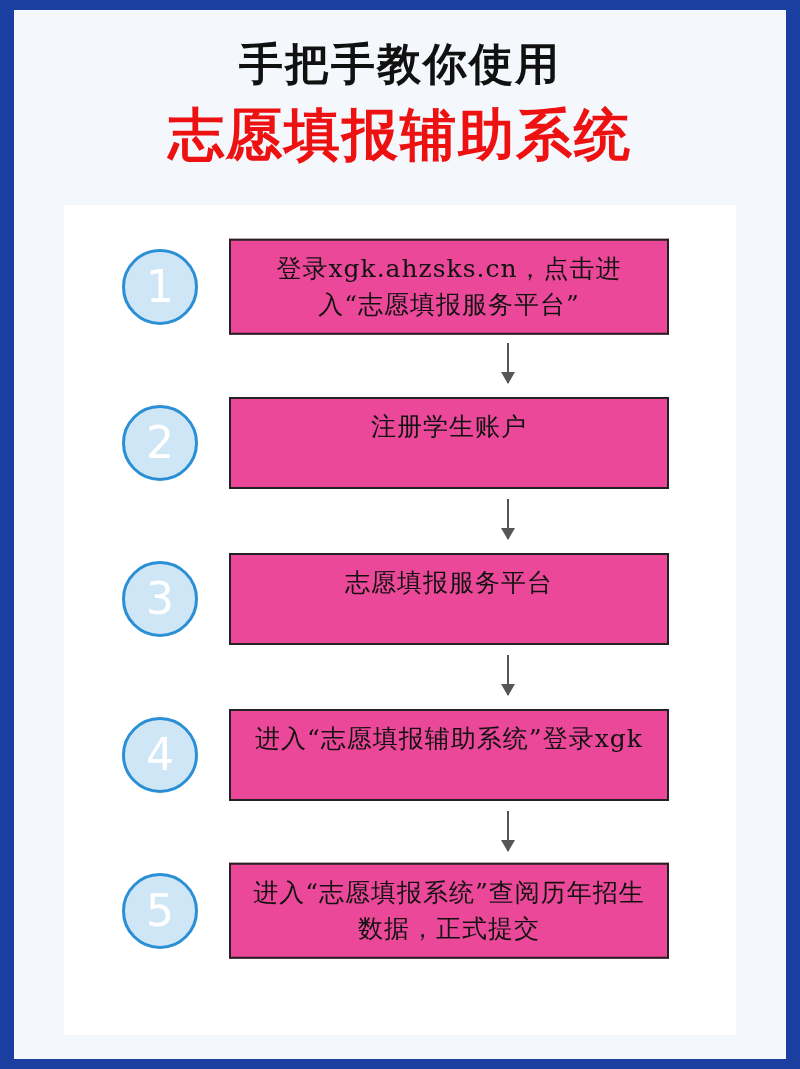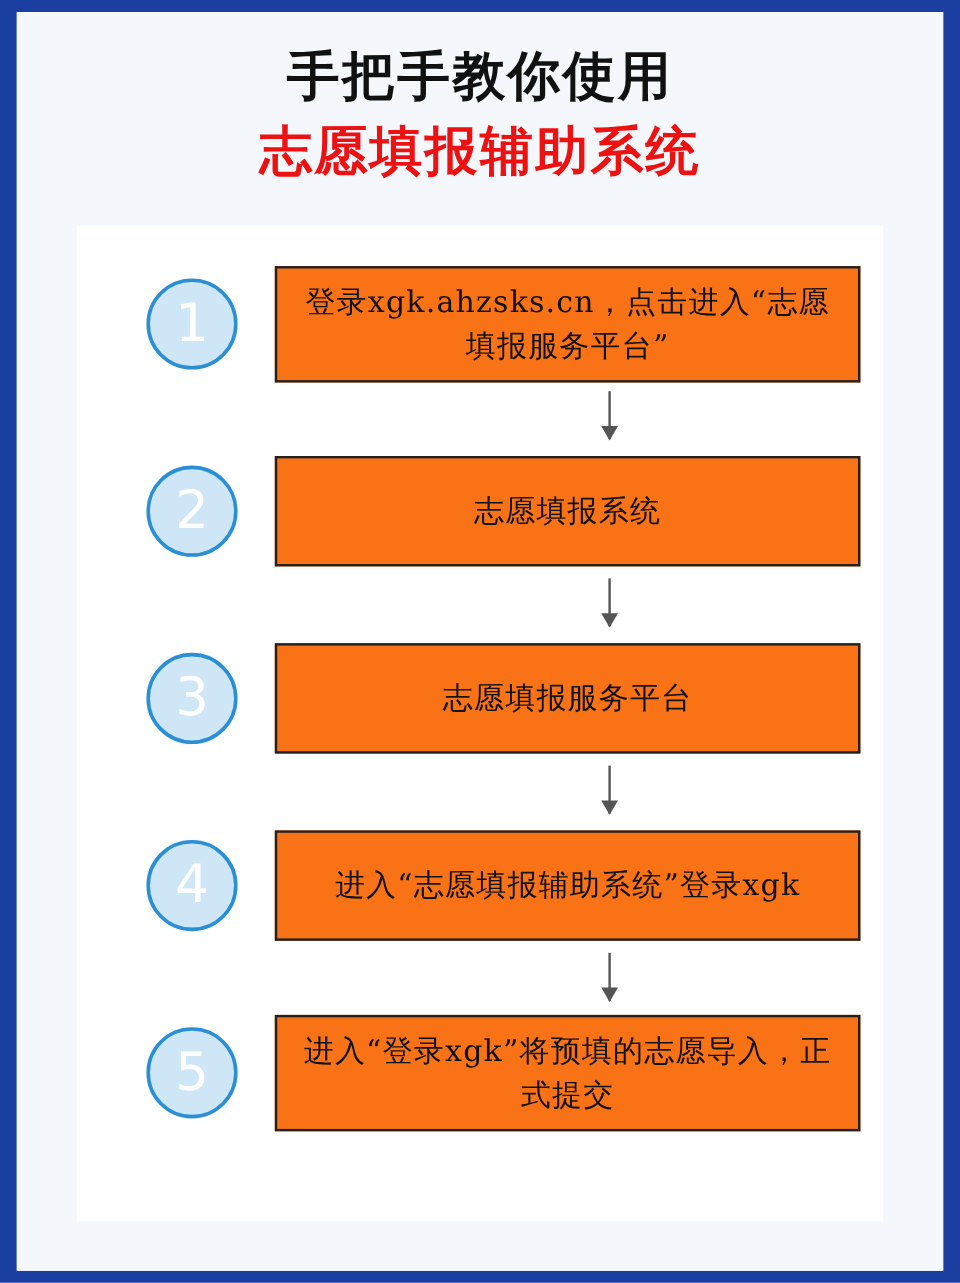--- a/index.html
+++ b/index.html
@@ -51,7 +51,7 @@
   .title-line2 {
     font-family: "DejaVu Sans", sans-serif;
     font-weight: bold;
-    font-size: 44px;
+    font-size: 56px;
     letter-spacing: 2px;
     color: #ee1111;
     line-height: 1.35;

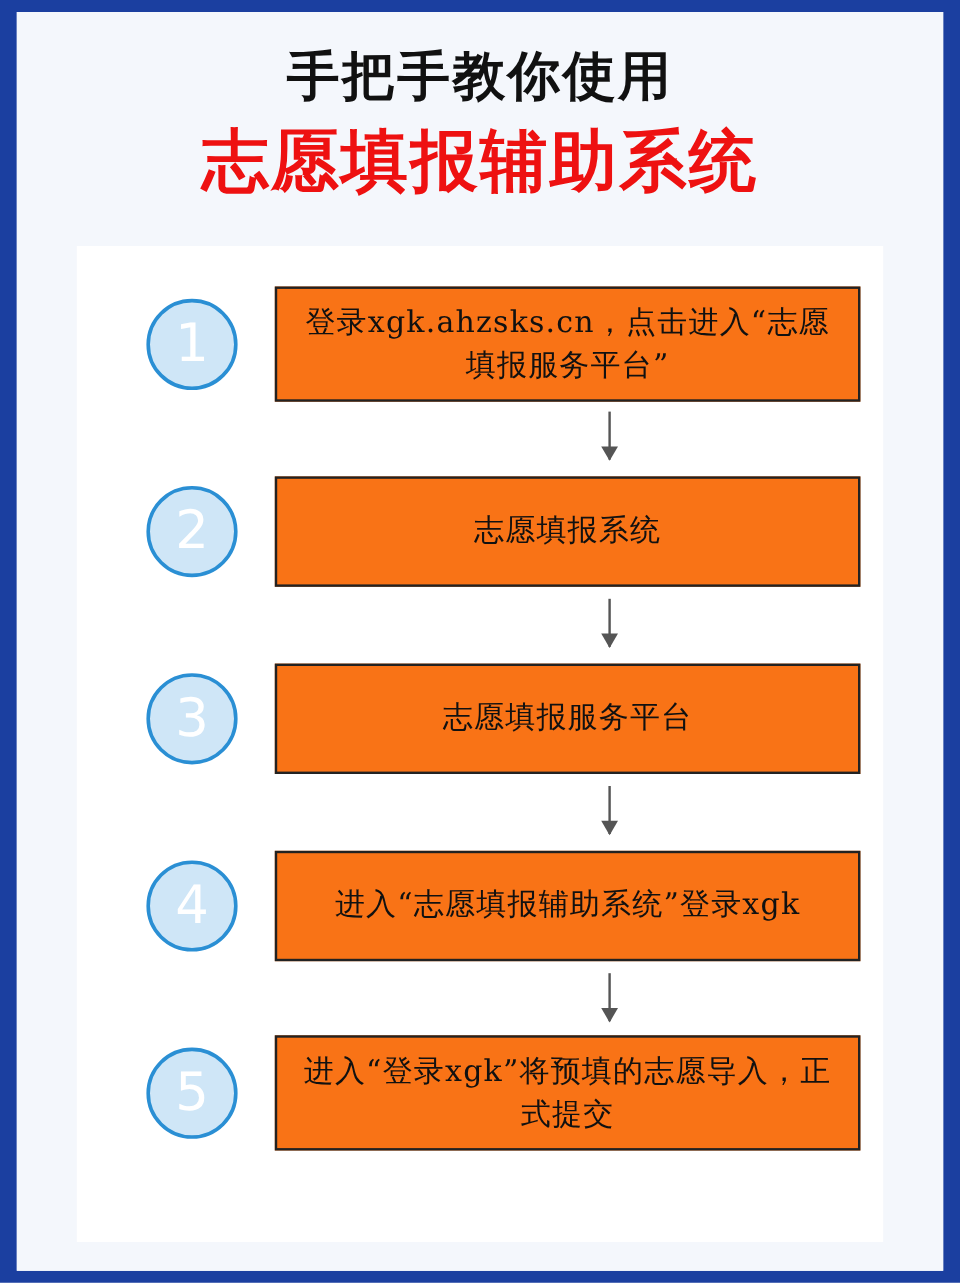--- a/index.html
+++ b/index.html
@@ -106,13 +106,13 @@
     left: 165px;
     top: 50%;
     transform: translateY(-50%);
-    width: 488px;
+    width: 440px;
     min-height: 92px;
     border: 2px solid #222222;
-    background: #f97316;
-    box-sizing: border-box;
-    display: flex;
-    align-items: center;
+    background: #ec4899;
+    box-sizing: border-box;
+    display: flex;
+    align-items: flex-start;
     justify-content: center;
     padding: 10px 16px;
     text-align: center;

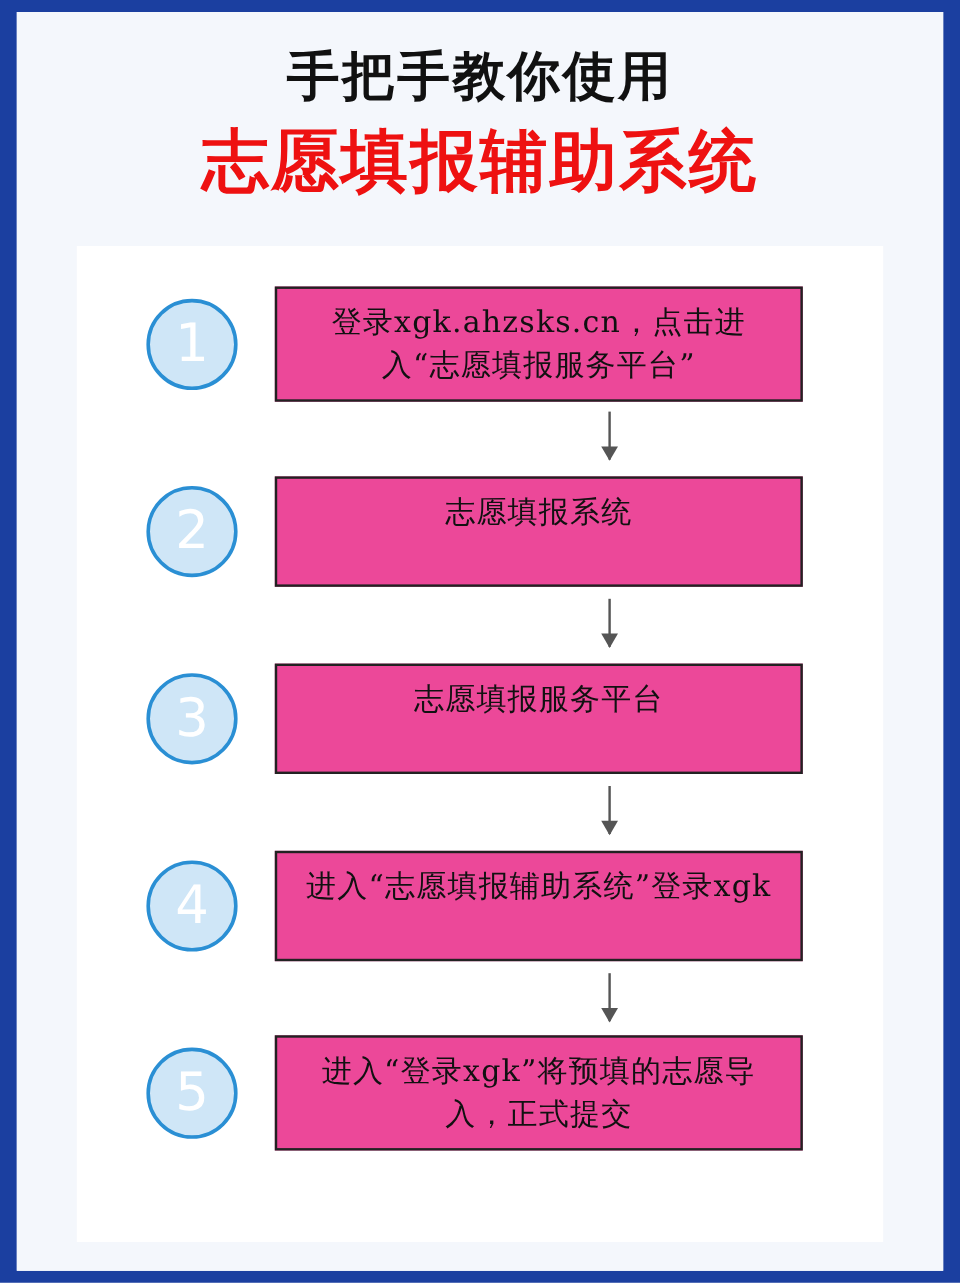--- a/index.html
+++ b/index.html
@@ -168,7 +168,7 @@
         <div class="row">
           <div class="circle">2</div>
           <div class="box">
-            <span class="box-text">志愿填报系统</span>
+            <span class="box-text">注册学生账户</span>
           </div>
           <div class="arrow" style="top:112px;height:40px;">
             <span class="head"></span>

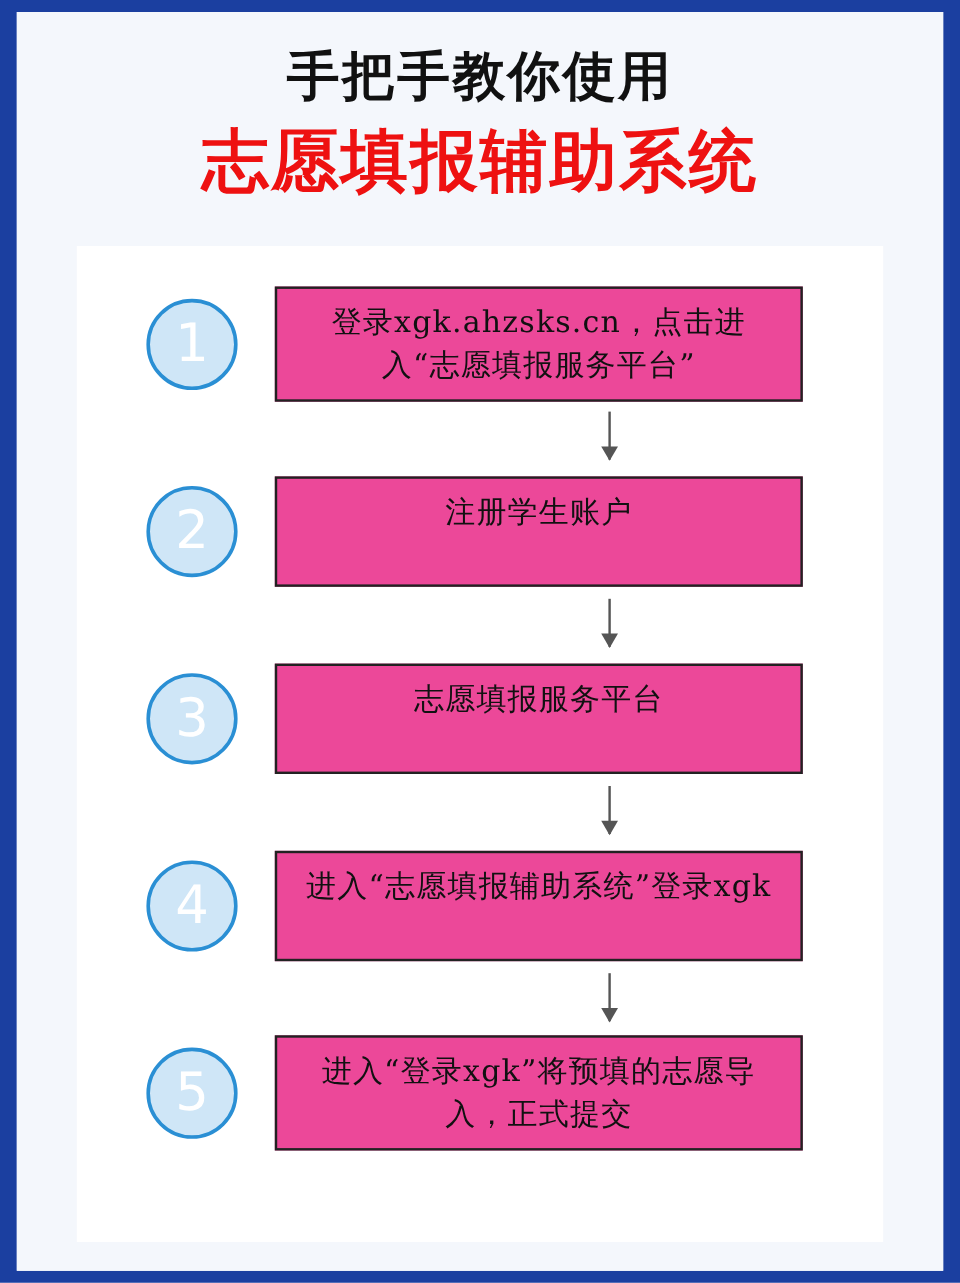--- a/index.html
+++ b/index.html
@@ -198,7 +198,7 @@
         <div class="row">
           <div class="circle">5</div>
           <div class="box">
-            <span class="box-text">进入“登录xgk”将预填的志愿导入，正式提交</span>
+            <span class="box-text">进入“志愿填报系统”查阅历年招生数据，正式提交</span>
           </div>
         </div>
 

